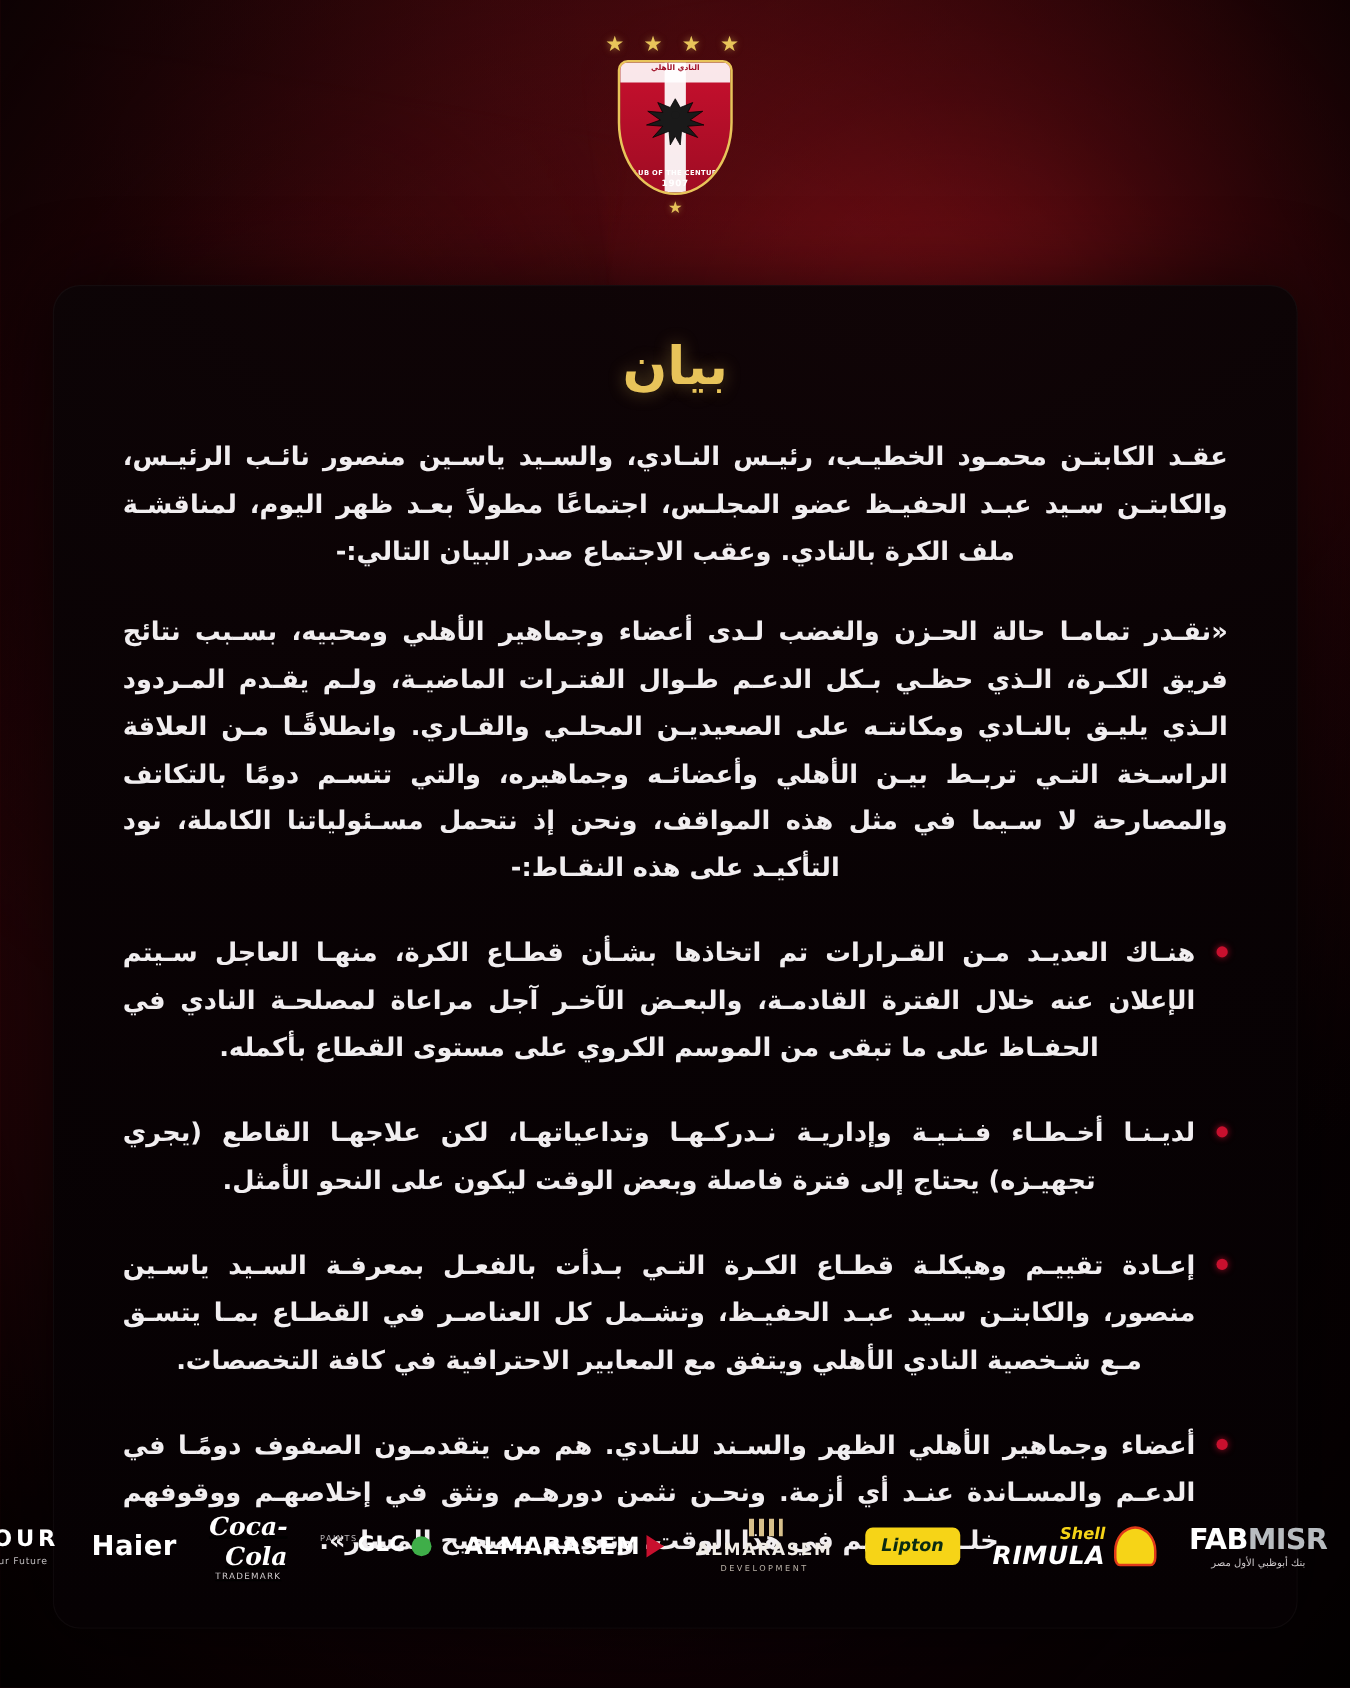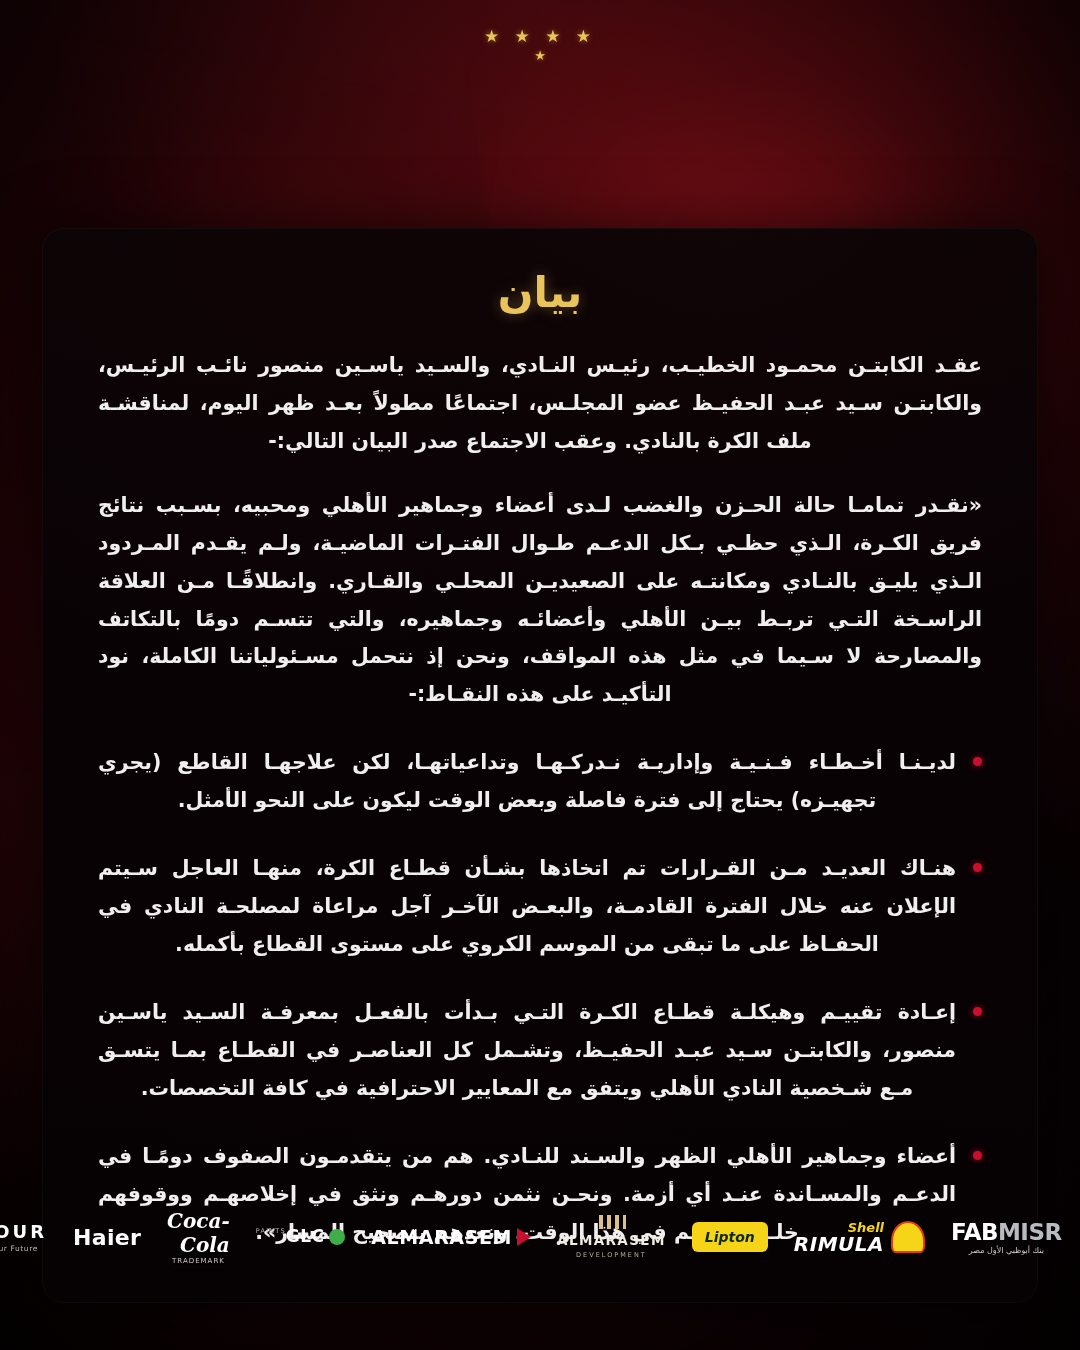--- a/index.html
+++ b/index.html
@@ -274,6 +274,19 @@
 
   <div class="crest-wrap">
     <div class="stars">★ ★ ★ ★</div>
+    <div class="crest">
+      <div class="crest-shield">
+        <div class="crest-stripe"></div>
+        <div class="crest-top-band"></div>
+        <div class="crest-top-text">النادي الأهلي</div>
+        <svg class="crest-eagle" viewBox="0 0 52 44">
+          <path d="M26 3 L30 10 L40 6 L36 14 L48 13 L38 20 L49 24 L36 25 L44 34 L31 29 L30 40 L26 33 L22 40 L21 29 L8 34 L16 25 L3 24 L14 20 L4 13 L16 14 L12 6 L22 10 Z" fill="#1a1a1a" stroke="#000" stroke-width="0.6"></path>
+          <circle cx="26" cy="16" r="3.2" fill="#1a1a1a"></circle>
+        </svg>
+        <div class="crest-bottom-band">CLUB OF THE CENTURY</div>
+        <div class="crest-year">1907</div>
+      </div>
+    </div>
     <div class="crest-bottom-star">★</div>
   </div>
 

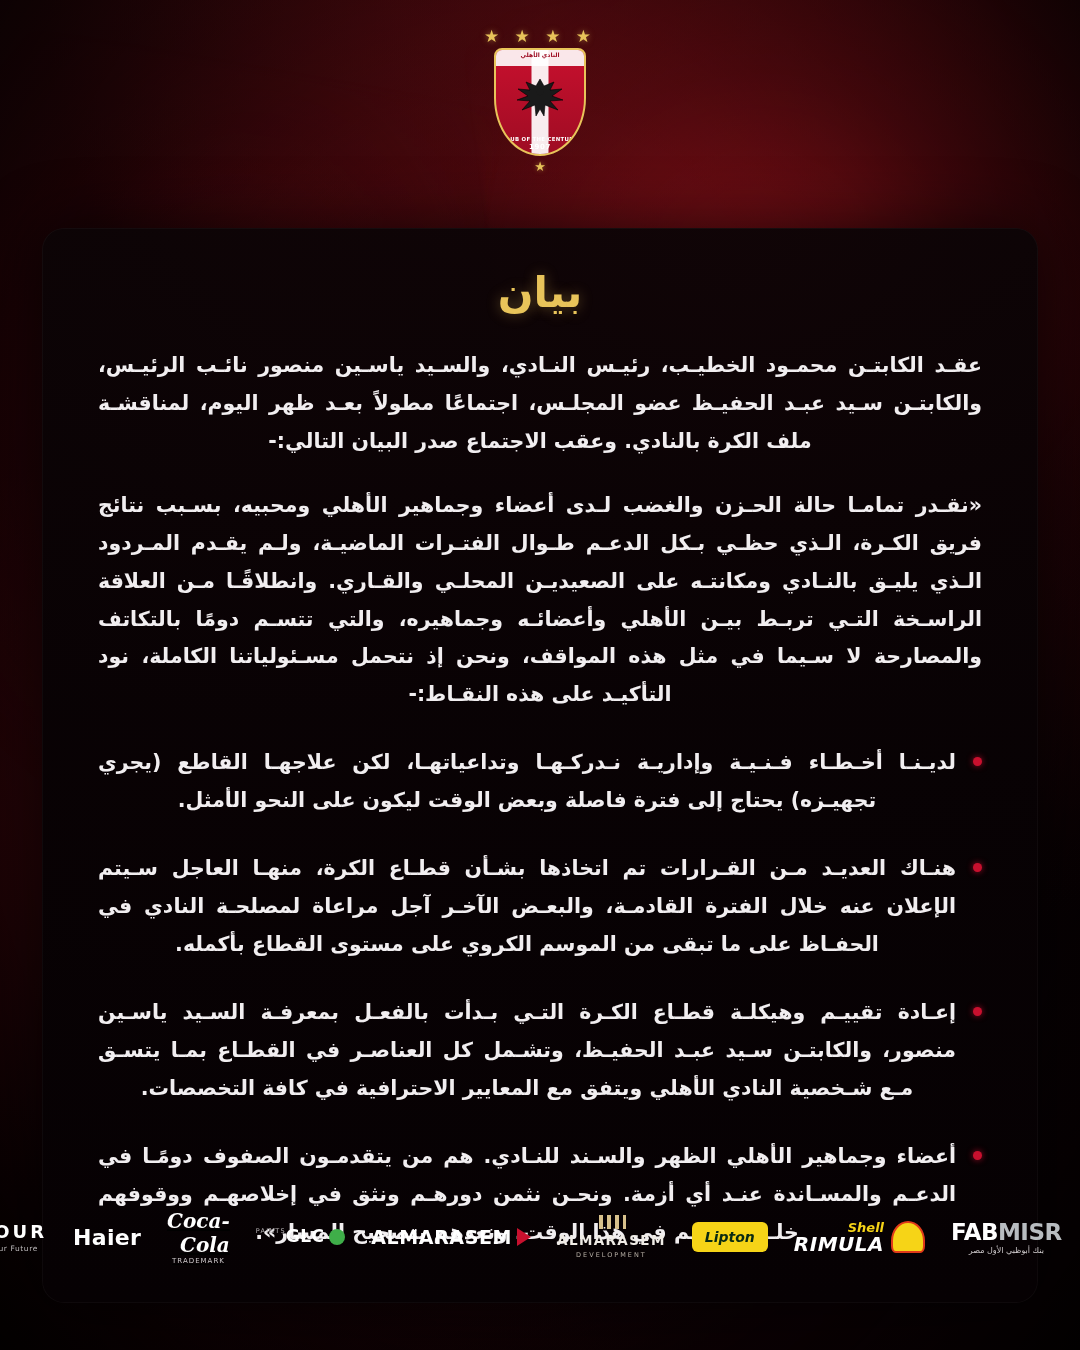--- a/index.html
+++ b/index.html
@@ -301,11 +301,11 @@
     <ul class="bullets">
       <li class="bullet-item">
         <span class="bullet-dot"></span>
-        <p class="bullet-text">لديـنـا أخـطـاء فـنـيـة وإداريـة نـدركـهـا وتداعياتهـا، لكن علاجهـا القاطع (يجري تجهيـزه) يحتاج إلى فترة فاصلة وبعض الوقت ليكون على النحو الأمثل.</p>
+        <p class="bullet-text">هنـاك العديـد مـن القـرارات تم اتخاذها بشـأن قطـاع الكرة، منهـا العاجل سـيتم الإعلان عنه خلال الفترة القادمـة، والبعـض الآخـر آجل مراعاة لمصلحـة النادي في الحفـاظ على ما تبقى من الموسم الكروي على مستوى القطاع بأكمله.</p>
       </li>
       <li class="bullet-item">
         <span class="bullet-dot"></span>
-        <p class="bullet-text">هنـاك العديـد مـن القـرارات تم اتخاذها بشـأن قطـاع الكرة، منهـا العاجل سـيتم الإعلان عنه خلال الفترة القادمـة، والبعـض الآخـر آجل مراعاة لمصلحـة النادي في الحفـاظ على ما تبقى من الموسم الكروي على مستوى القطاع بأكمله.</p>
+        <p class="bullet-text">لديـنـا أخـطـاء فـنـيـة وإداريـة نـدركـهـا وتداعياتهـا، لكن علاجهـا القاطع (يجري تجهيـزه) يحتاج إلى فترة فاصلة وبعض الوقت ليكون على النحو الأمثل.</p>
       </li>
       <li class="bullet-item">
         <span class="bullet-dot"></span>

